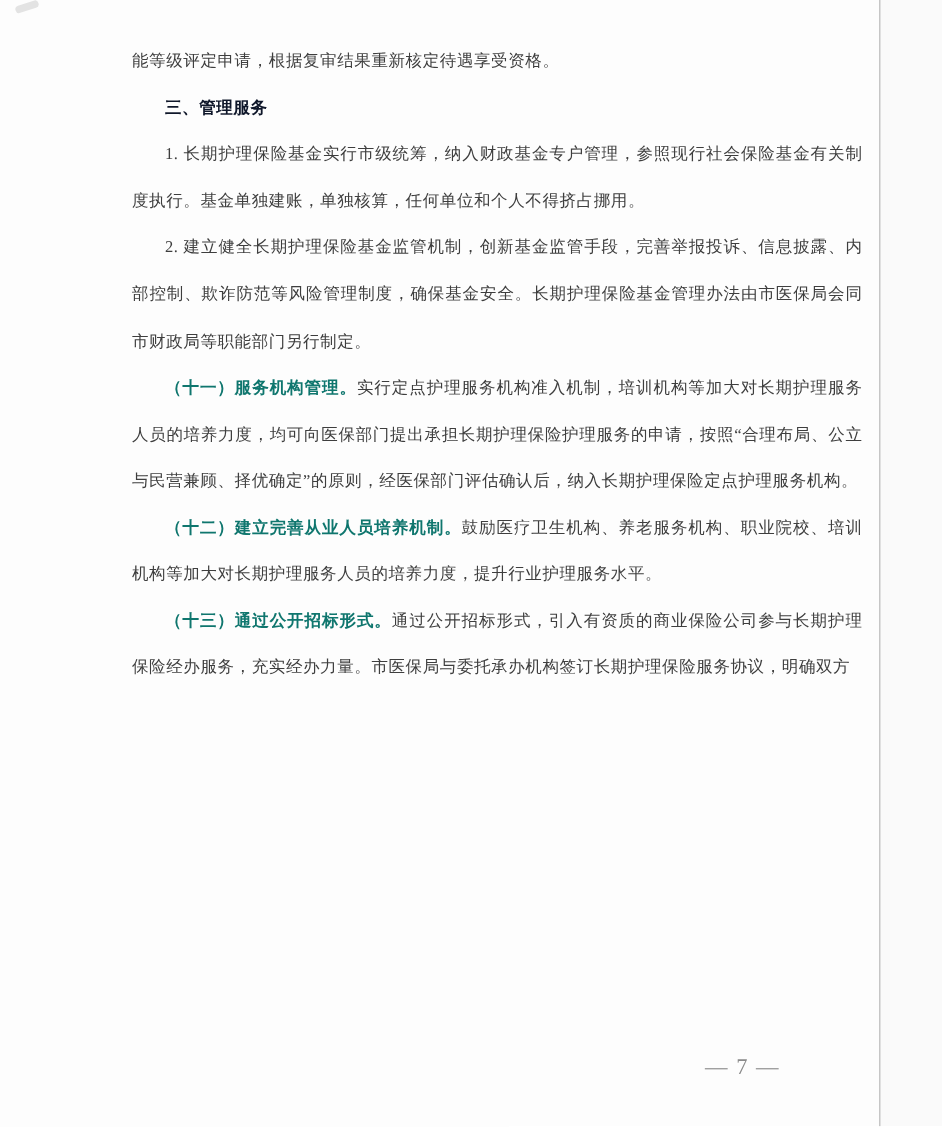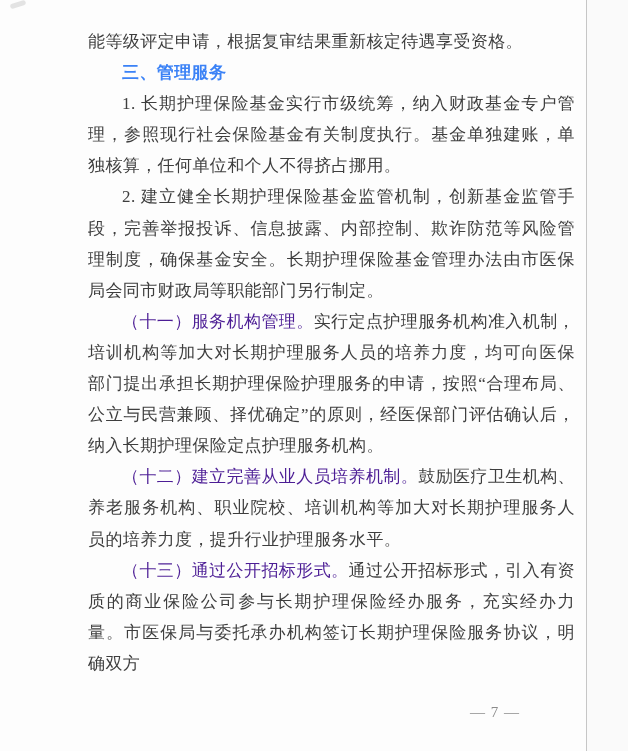--- a/index.html
+++ b/index.html
@@ -46,7 +46,7 @@
     left: 88px;
     top: 26px;
     width: 487px;
-    font-size: 17px;
+    font-size: 11px;
     line-height: 31.1px;
     color: #3e3e3e;
     text-align: justify;

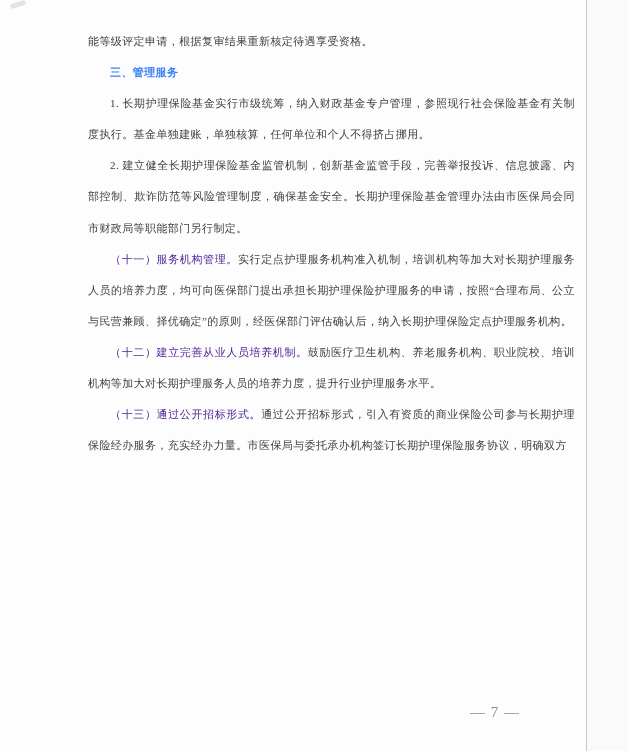--- a/index.html
+++ b/index.html
@@ -61,7 +61,7 @@
   }
   .heading {
     font-weight: bold;
-    color: #3b82f6;
+    color: #0f172a;
   }
   .lead {
     font-weight: normal;

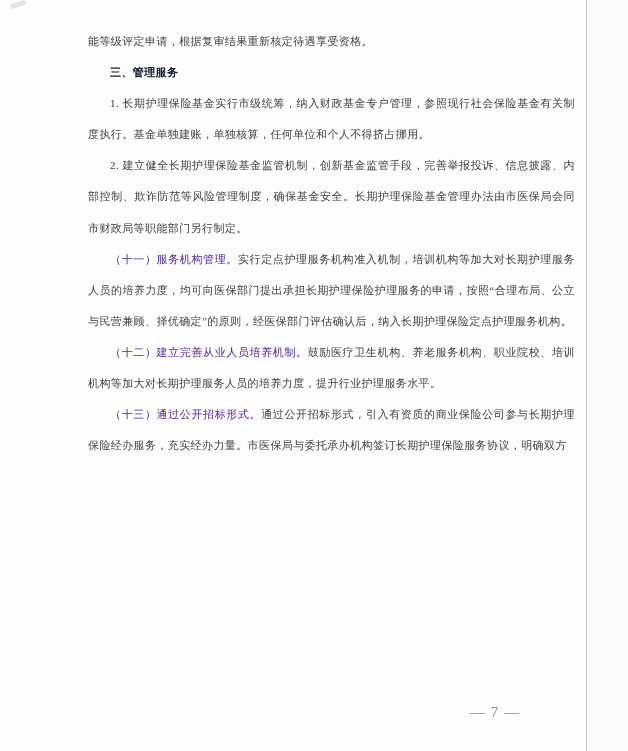--- a/index.html
+++ b/index.html
@@ -64,8 +64,8 @@
     color: #0f172a;
   }
   .lead {
-    font-weight: normal;
-    color: #4c1d95;
+    font-weight: bold;
+    color: #0f766e;
   }
   .page-number {
     position: absolute;

